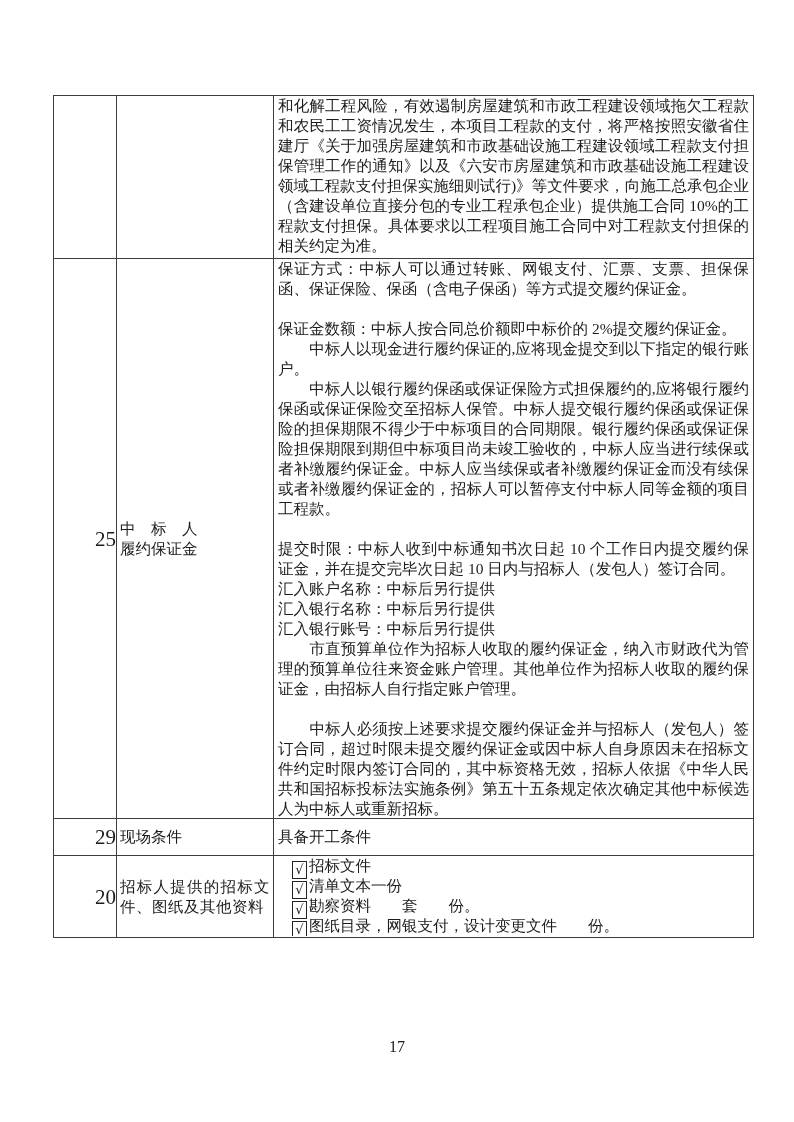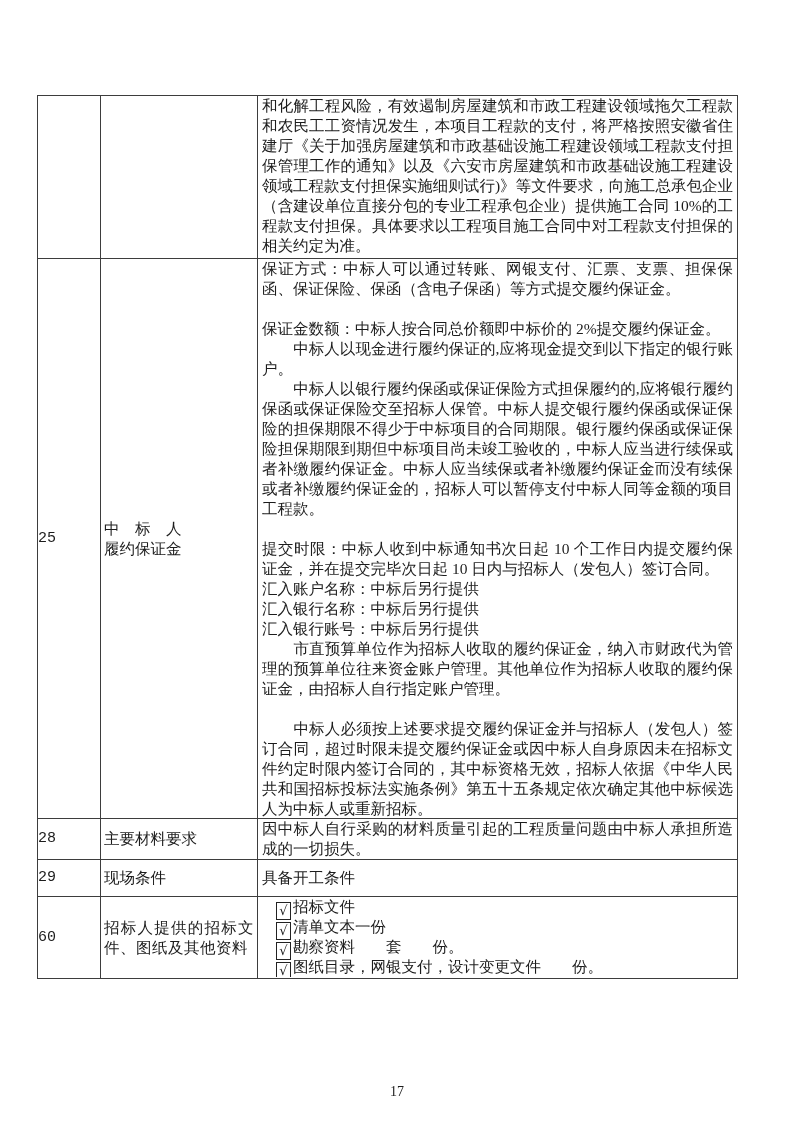--- a/index.html
+++ b/index.html
@@ -14,7 +14,7 @@
   }
   table.doc {
     position: absolute;
-    left: 37px;
+    left: 53px;
     top: 95px;
     width: 700px;
     border-collapse: collapse;

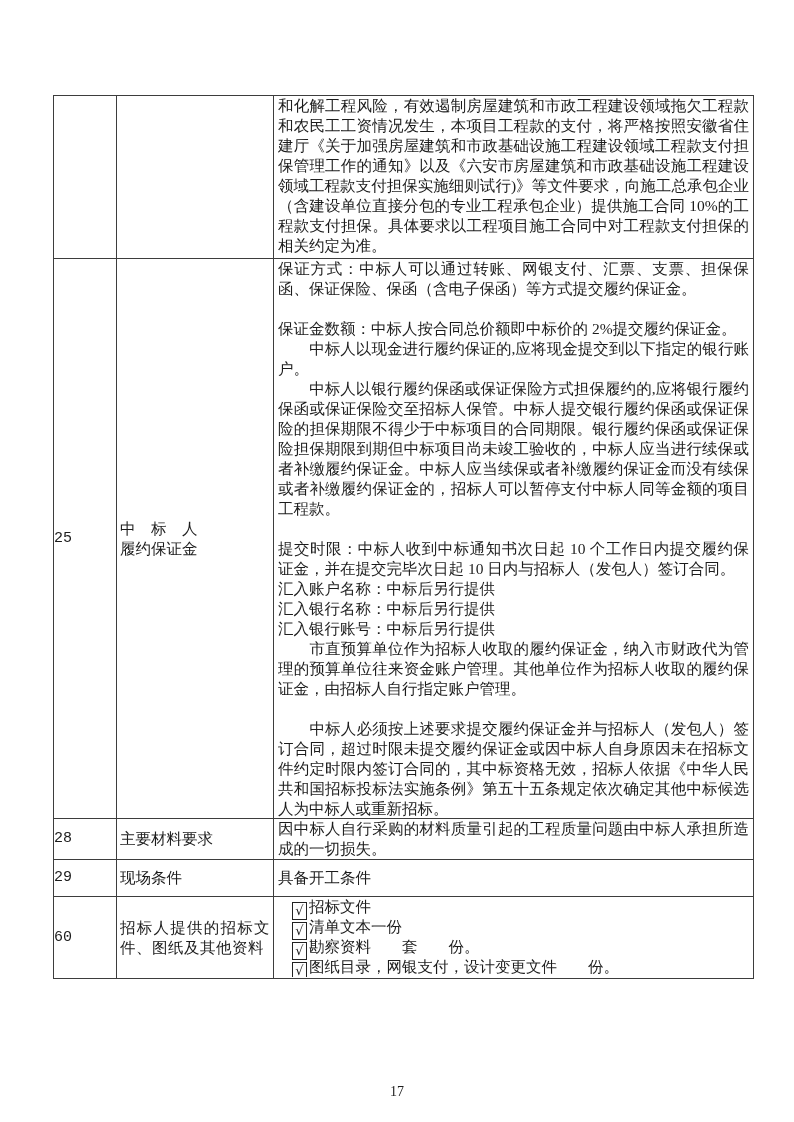--- a/index.html
+++ b/index.html
@@ -29,7 +29,7 @@
     vertical-align: middle;
     overflow: hidden;
   }
-  td.num   { text-align: left; font-size: 15px; font-family: Liberation Mono, monospace; }
+  td.num   { text-align: right; font-size: 21px; }
   td.label { padding: 8px 3px; }
   td.label.justified { letter-spacing: 0.5px; text-align: justify; }
   td.content { padding: 0 4px; }

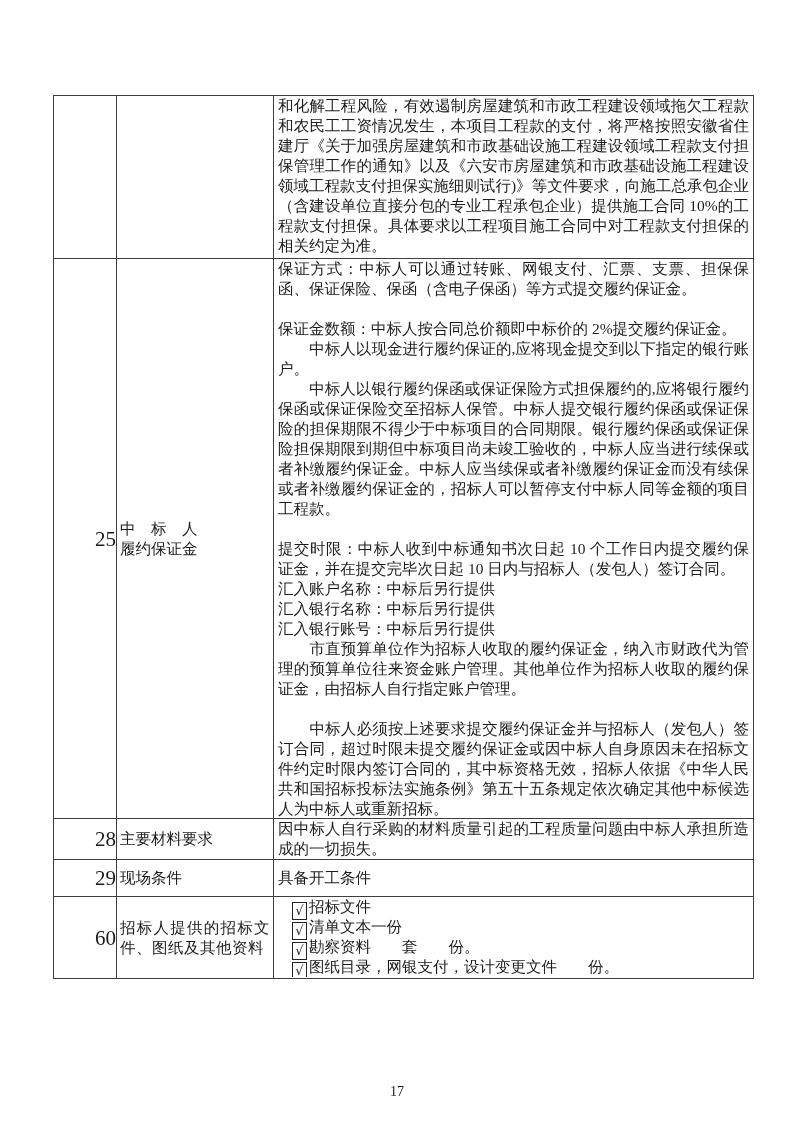--- a/index.html
+++ b/index.html
@@ -120,13 +120,6 @@
 
 
 
-    <tr class="r-28">
-      <td class="num">28</td>
-      <td class="label">主要材料要求</td>
-      <td class="content">
-        <div class="para">因中标人自行采购的材料质量引起的工程质量问题由中标人承担所造成的一切损失。</div>
-      </td>
-    </tr>
 
     <tr class="r-29">
       <td class="num">29</td>

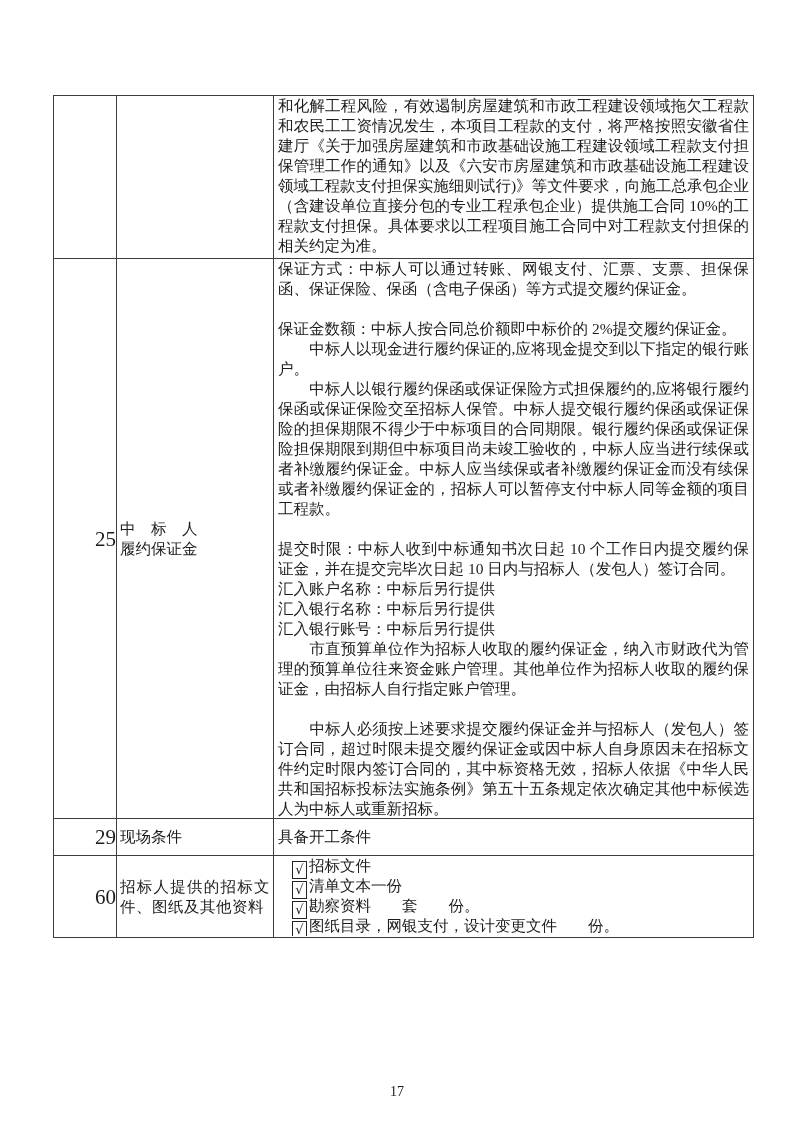--- a/index.html
+++ b/index.html
@@ -128,7 +128,7 @@
     </tr>
 
     <tr class="r-30">
-      <td class="num">60</td>
+      <td class="num">20</td>
       <td class="label justified">招标人提供的招标文件、图纸及其他资料</td>
       <td class="content vtop">
         <div class="clip h-30">

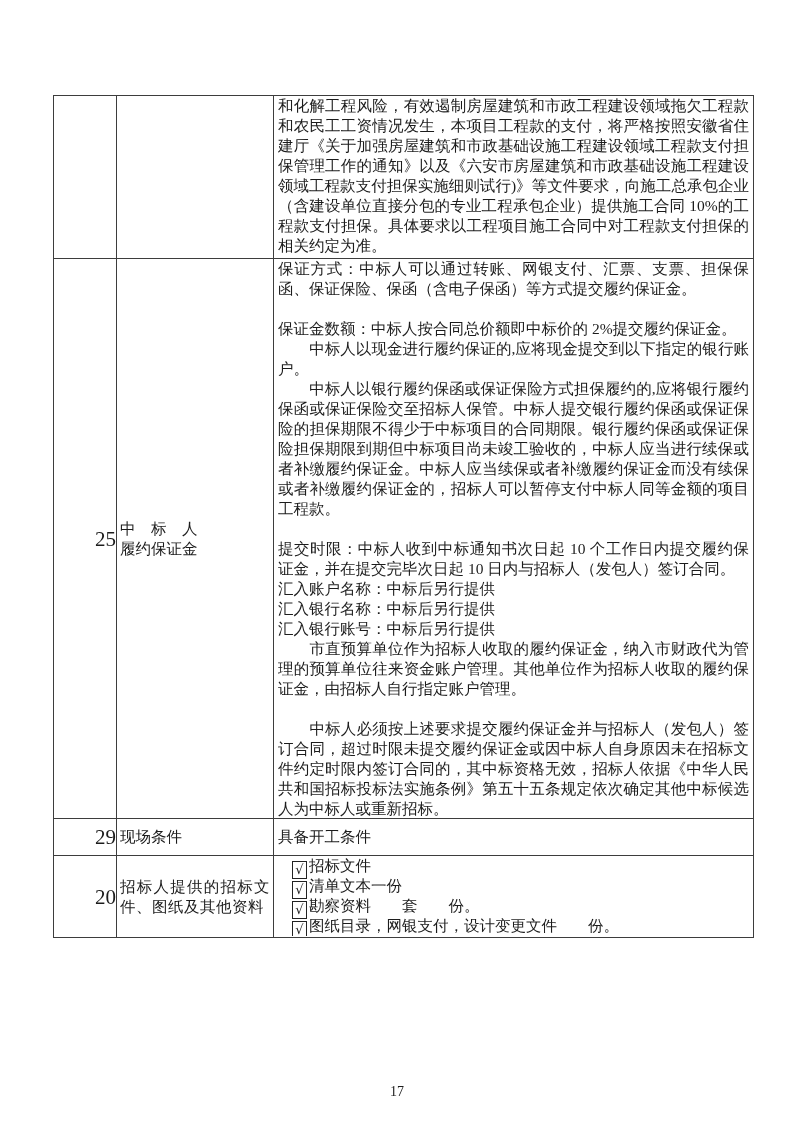--- a/index.html
+++ b/index.html
@@ -63,11 +63,11 @@
   }
   .page-num {
     position: absolute;
-    top: 1084px;
+    top: 1038px;
     left: 0;
     width: 100%;
     text-align: center;
-    font-size: 14px;
+    font-size: 16px;
   }
 </style>
 </head>

